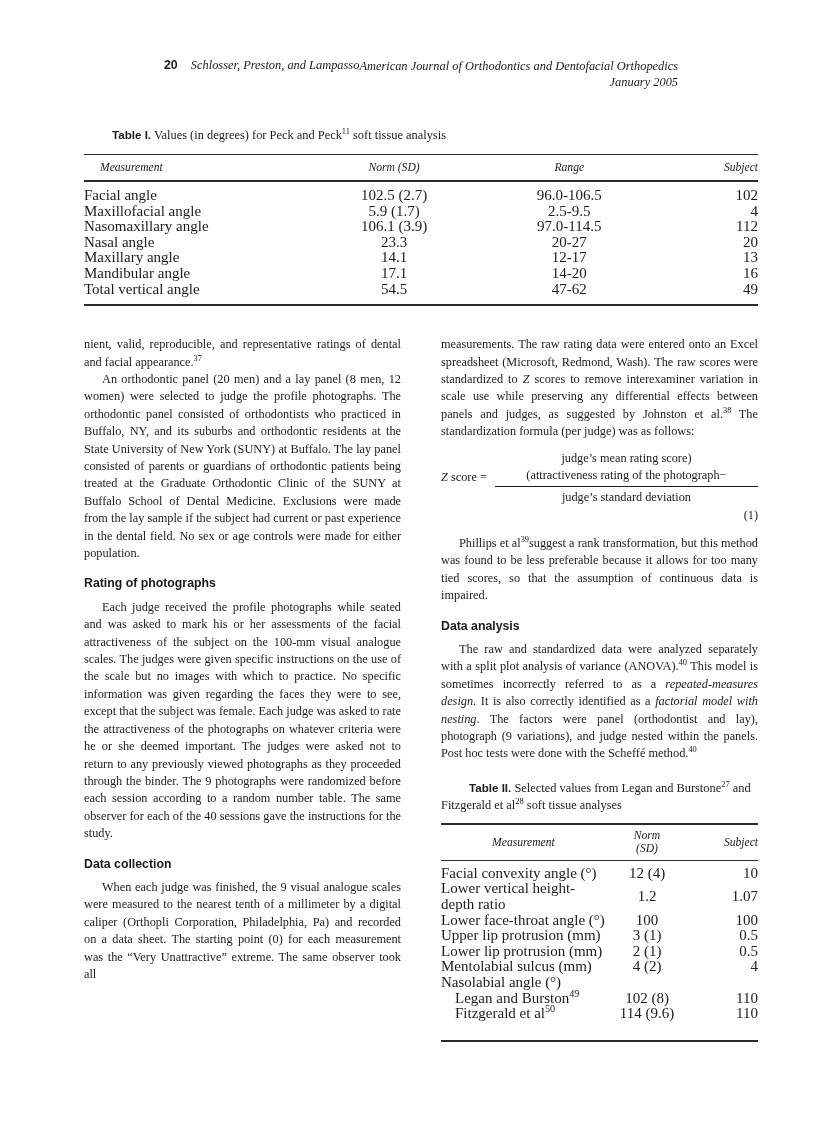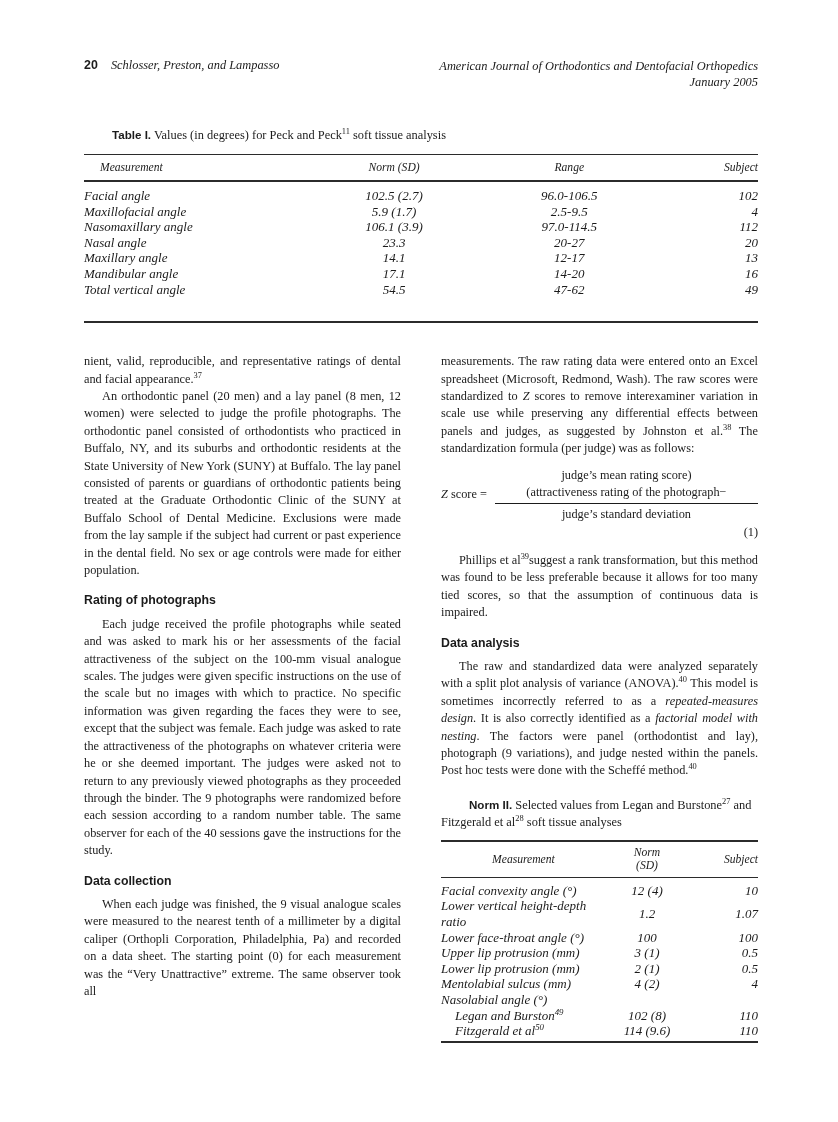--- a/index.html
+++ b/index.html
@@ -15,7 +15,7 @@
     overflow: hidden;
   }
   
-  .running-head { display:flex; justify-content:space-between; align-items:flex-start; font-size:12.4px; }
+  .running-head { display:flex; justify-content:center; align-items:flex-start; font-size:12.4px; }
   .rh-left { white-space:nowrap; }
   .pgnum { font-family:"Liberation Sans",sans-serif; font-weight:bold; margin-right:10px; }
   .authors { font-style: italic; }

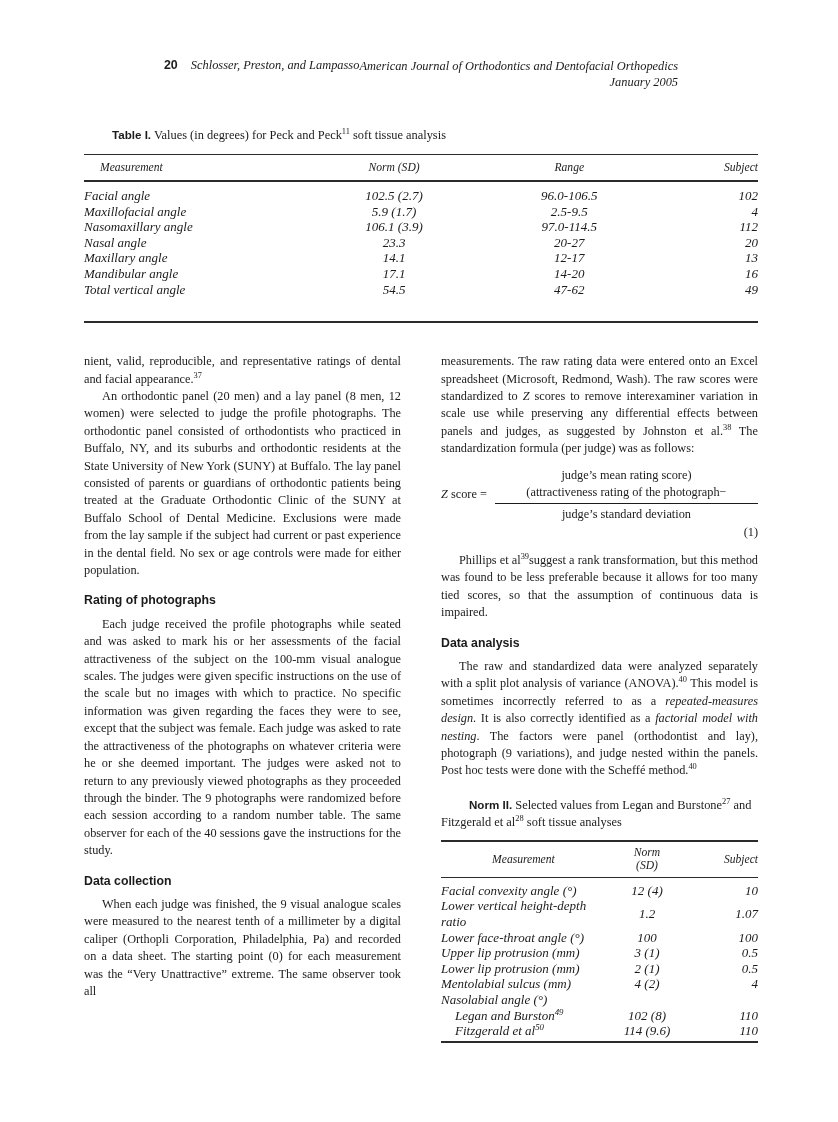--- a/index.html
+++ b/index.html
@@ -29,7 +29,7 @@
   .t1 thead tr { border-top:1.5px solid #2b2b2b; border-bottom:2px solid #2b2b2b; }
   .t1 tbody { border-bottom:2px solid #2b2b2b; }
   th { font-weight:normal; font-style:italic; font-size:11.6px; padding:6px 0; }
-  td { font-size:13px; line-height:15.6px; padding:0;font-style:italic; }
+  td { font-size:15px; line-height:15.6px; padding:0; }
   .t1 tbody tr:first-child td { padding-top:6px; }
   .t1 tbody tr:last-child td { padding-bottom:24px; }
   .t1 .c0 { text-align:left; width:34%; }

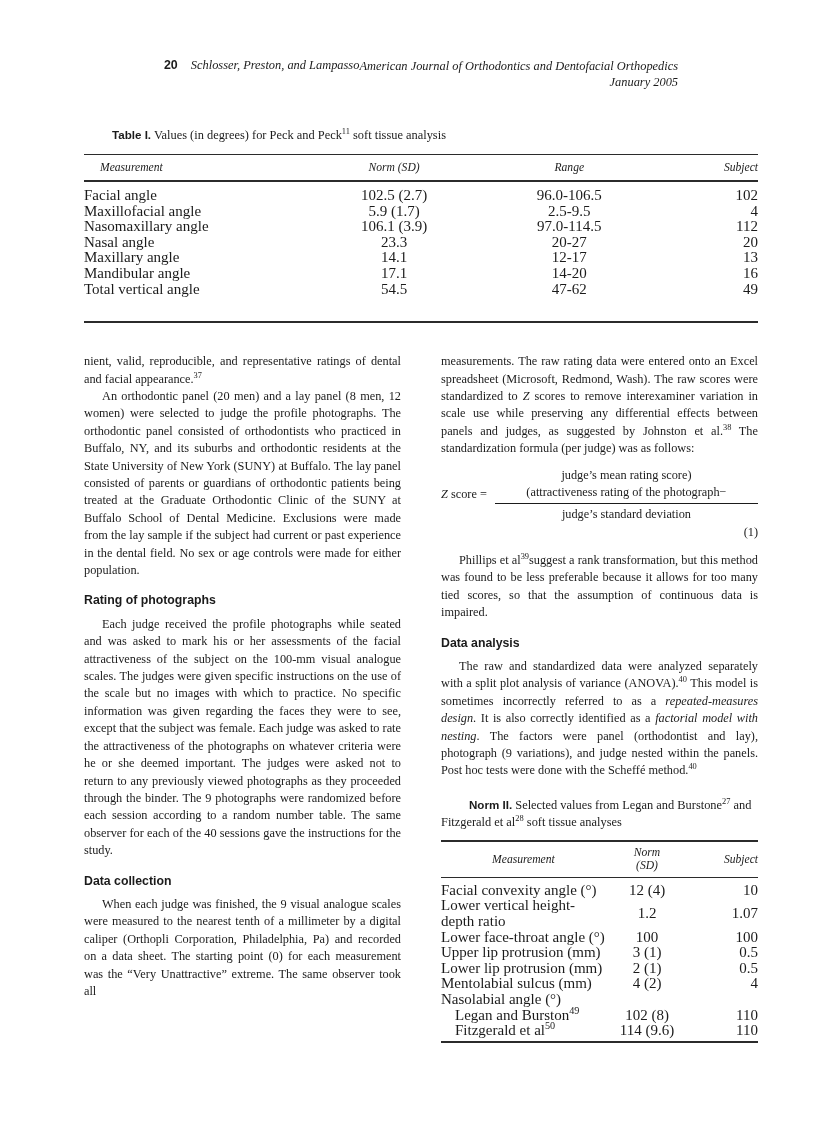--- a/index.html
+++ b/index.html
@@ -31,7 +31,7 @@
   th { font-weight:normal; font-style:italic; font-size:11.6px; padding:6px 0; }
   td { font-size:15px; line-height:15.6px; padding:0; }
   .t1 tbody tr:first-child td { padding-top:6px; }
-  .t1 tbody tr:last-child td { padding-bottom:24px; }
+  .t1 tbody tr:last-child td { padding-bottom:7px; }
   .t1 .c0 { text-align:left; width:34%; }
   .t1 th.c0 { padding-left:16px; }
   .t1 .c1 { text-align:center; width:24%; }

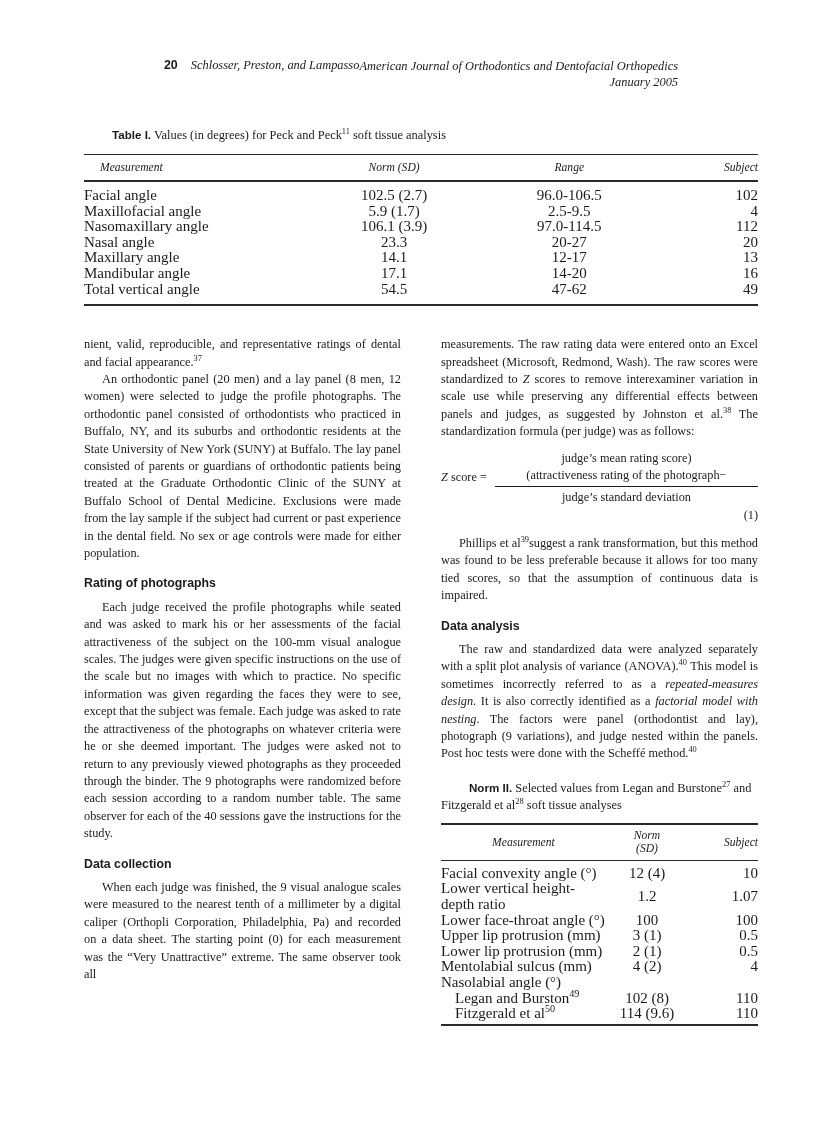--- a/index.html
+++ b/index.html
@@ -170,7 +170,7 @@
         <h3 class="sec-heading">Data analysis</h3>
         <p class="body-p ind"><span>The raw and standardized data were analyzed separately with a split plot analysis of variance (ANOVA).</span><sup>40</sup><span> This model is sometimes incorrectly referred to as a </span><span class="it">repeated-measures design</span><span>. It is also correctly identified as a </span><span class="it">factorial model with nesting</span><span>. The factors were panel (orthodontist and lay), photograph (9 variations), and judge nested within the panels. Post hoc tests were done with the Scheffé method.</span><sup>40</sup></p>
         <section class="table2-block">
-          <div class="table-title"><span class="tbl-label">Norm II.</span><span> Selected values from Legan and Burstone</span><sup>27</sup><span> and Fitzgerald et al</span><sup>28</sup><span> soft tissue analyses</span></div>
+          <div class="table-title"><span class="tbl-label">Table II.</span><span> Selected values from Legan and Burstone</span><sup>27</sup><span> and Fitzgerald et al</span><sup>28</sup><span> soft tissue analyses</span></div>
           <table class="t2">
             <thead>
               <tr>

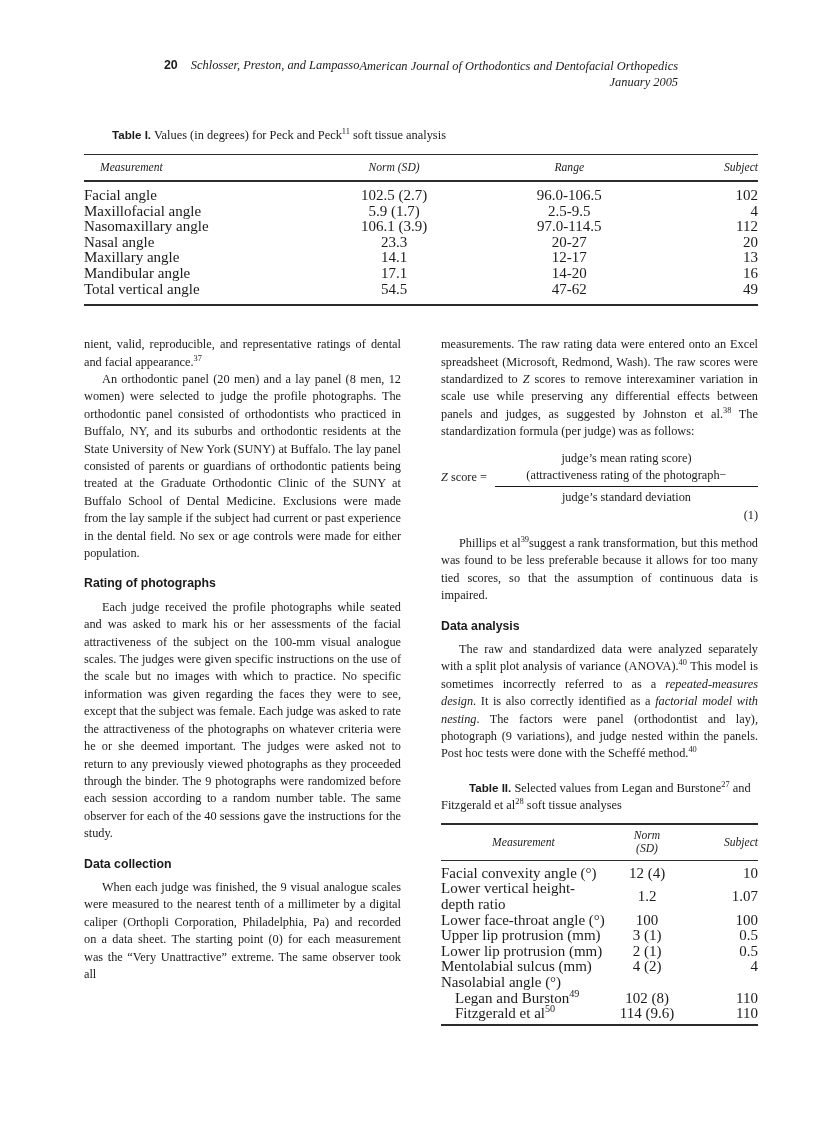--- a/index.html
+++ b/index.html
@@ -65,7 +65,7 @@
   .t2 .n { text-align:center; width:26%; }
   .t2 .s { text-align:right; width:22%; }
   .t2 tbody tr:first-child td { padding-top:5px; }
-  .t2 tbody tr:last-child td { padding-bottom:2px;margin-top:48px; }
+  .t2 tbody tr:last-child td { padding-bottom:18px;margin-top:48px; }
   .t2 td.indent { padding-left:14px; }
 </style>
 </head>

